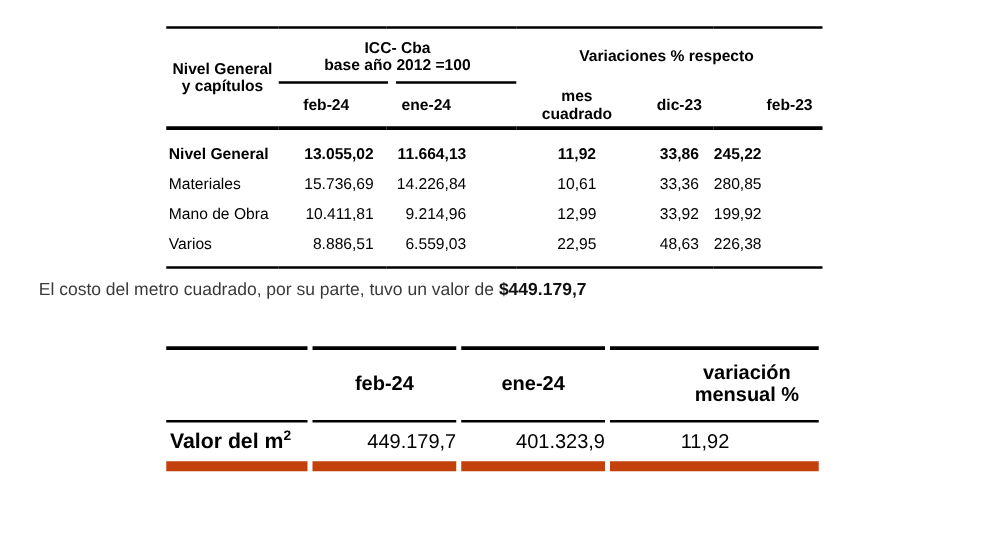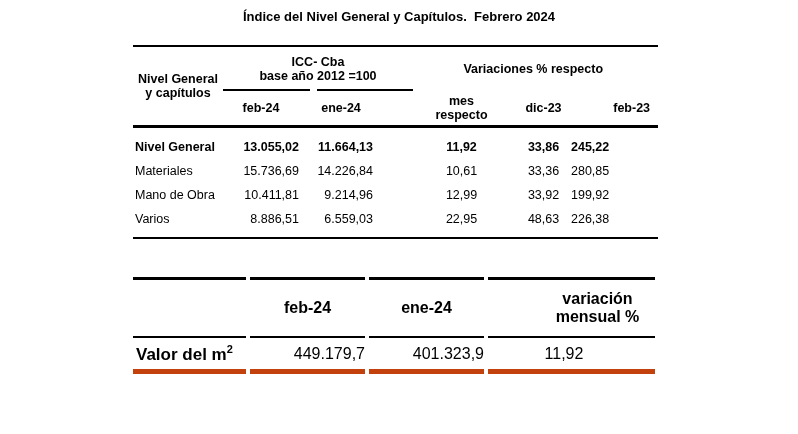--- a/index.html
+++ b/index.html
@@ -76,7 +76,6 @@
 
 <div class="page">
 
-  <div class="subtitle">Índice del Nivel General y Capítulos.  Febrero 2024</div>
 
   <table class="t1">
     <colgroup>

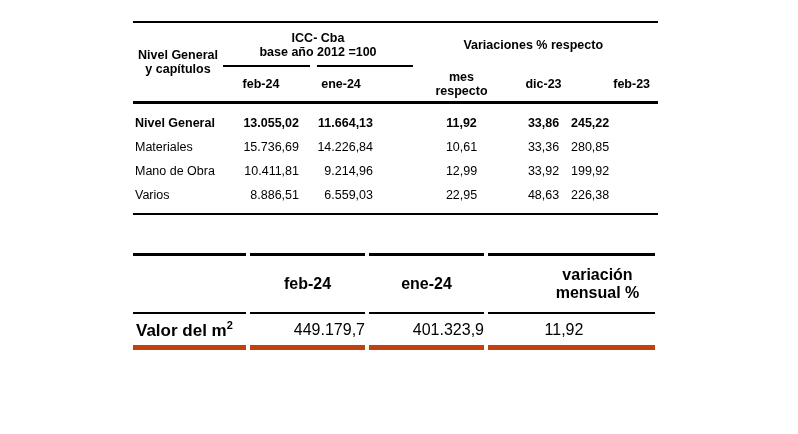--- a/index.html
+++ b/index.html
@@ -98,7 +98,7 @@
         <th class="sub2">feb-24</th>
         <th class="sub3">ene-24</th>
         <th class="sub4">mes
-respecto</th>
+cuadrado</th>
         <th class="sub5">dic-23</th>
         <th class="sub6">feb-23</th>
       </tr>

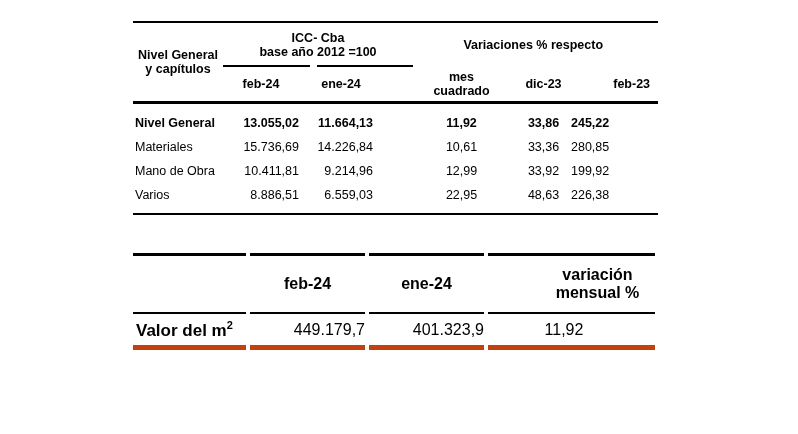--- a/index.html
+++ b/index.html
@@ -139,6 +139,7 @@
     </tbody>
   </table>
 
+  <div class="para"><span>El costo del metro cuadrado, por su parte, tuvo un valor de </span><b>$449.179,7</b></div>
 
   <table class="t2">
     <colgroup>

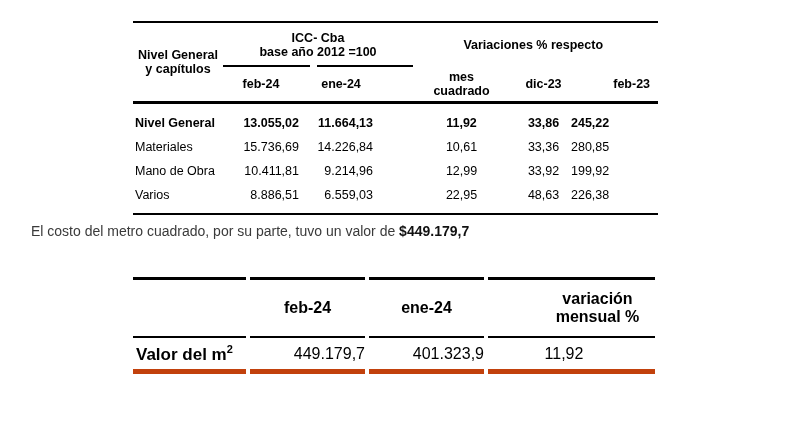--- a/index.html
+++ b/index.html
@@ -65,7 +65,7 @@
     height: 56px; vertical-align: middle; text-align: center; font-weight: bold;
   }
   .t2 .vh { white-space: pre-line; padding-left: 52px; }
-  .t2 .d td, .t2 .d th { border-bottom: 5px solid #c2410c; height: 31px; vertical-align: middle; }
+  .t2 .d td, .t2 .d th { border-bottom: 8px solid #c2410c; height: 31px; vertical-align: middle; }
   .t2 .rl { text-align: left; font-weight: bold; font-size: 17px; padding-left: 3px; }
   .t2 .rl sup { font-size: 11px; }
   .t2 .v  { text-align: right; font-weight: normal; }

